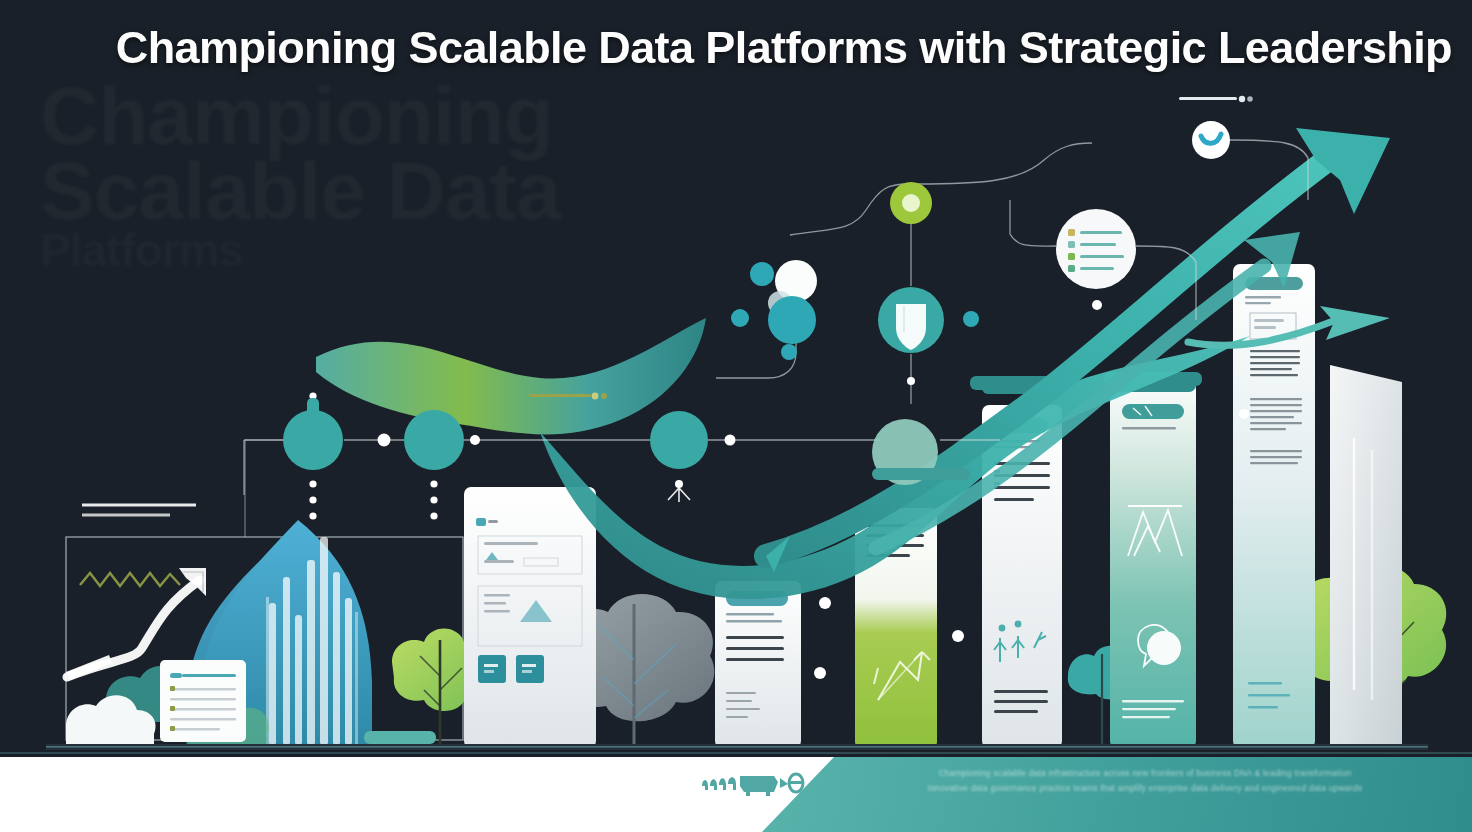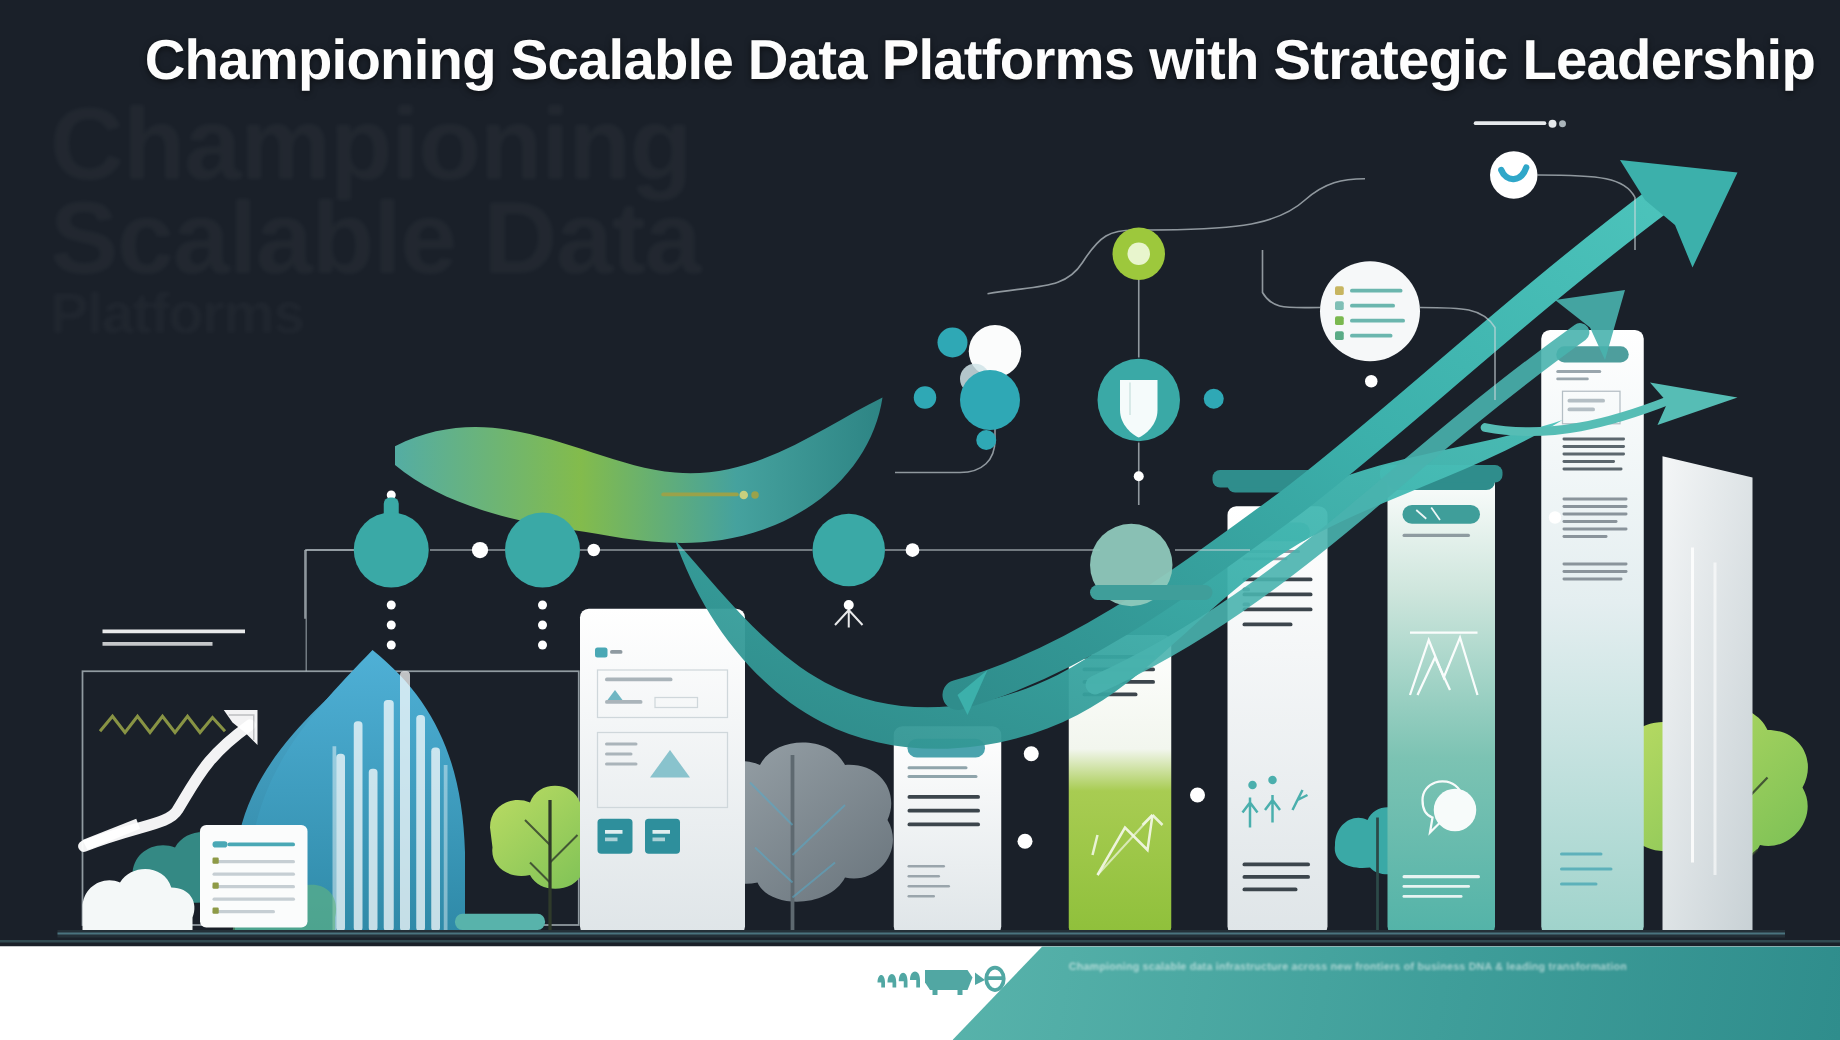--- a/index.html
+++ b/index.html
@@ -50,9 +50,9 @@
   }
   #footer-text{
     position:absolute;left:855px;top:766px;width:580px;
-    font-size:8.5px;line-height:1.75;font-weight:700;
+    font-size:8.5px;line-height:1.75;font-weight:400;
     color:rgba(255,255,255,.55);
-    filter:blur(.9px);letter-spacing:.2px;
+    filter:blur(.9px);letter-spacing:.2px;text-align:center;
   }
   .fl{display:block;white-space:nowrap;overflow:hidden;}
 

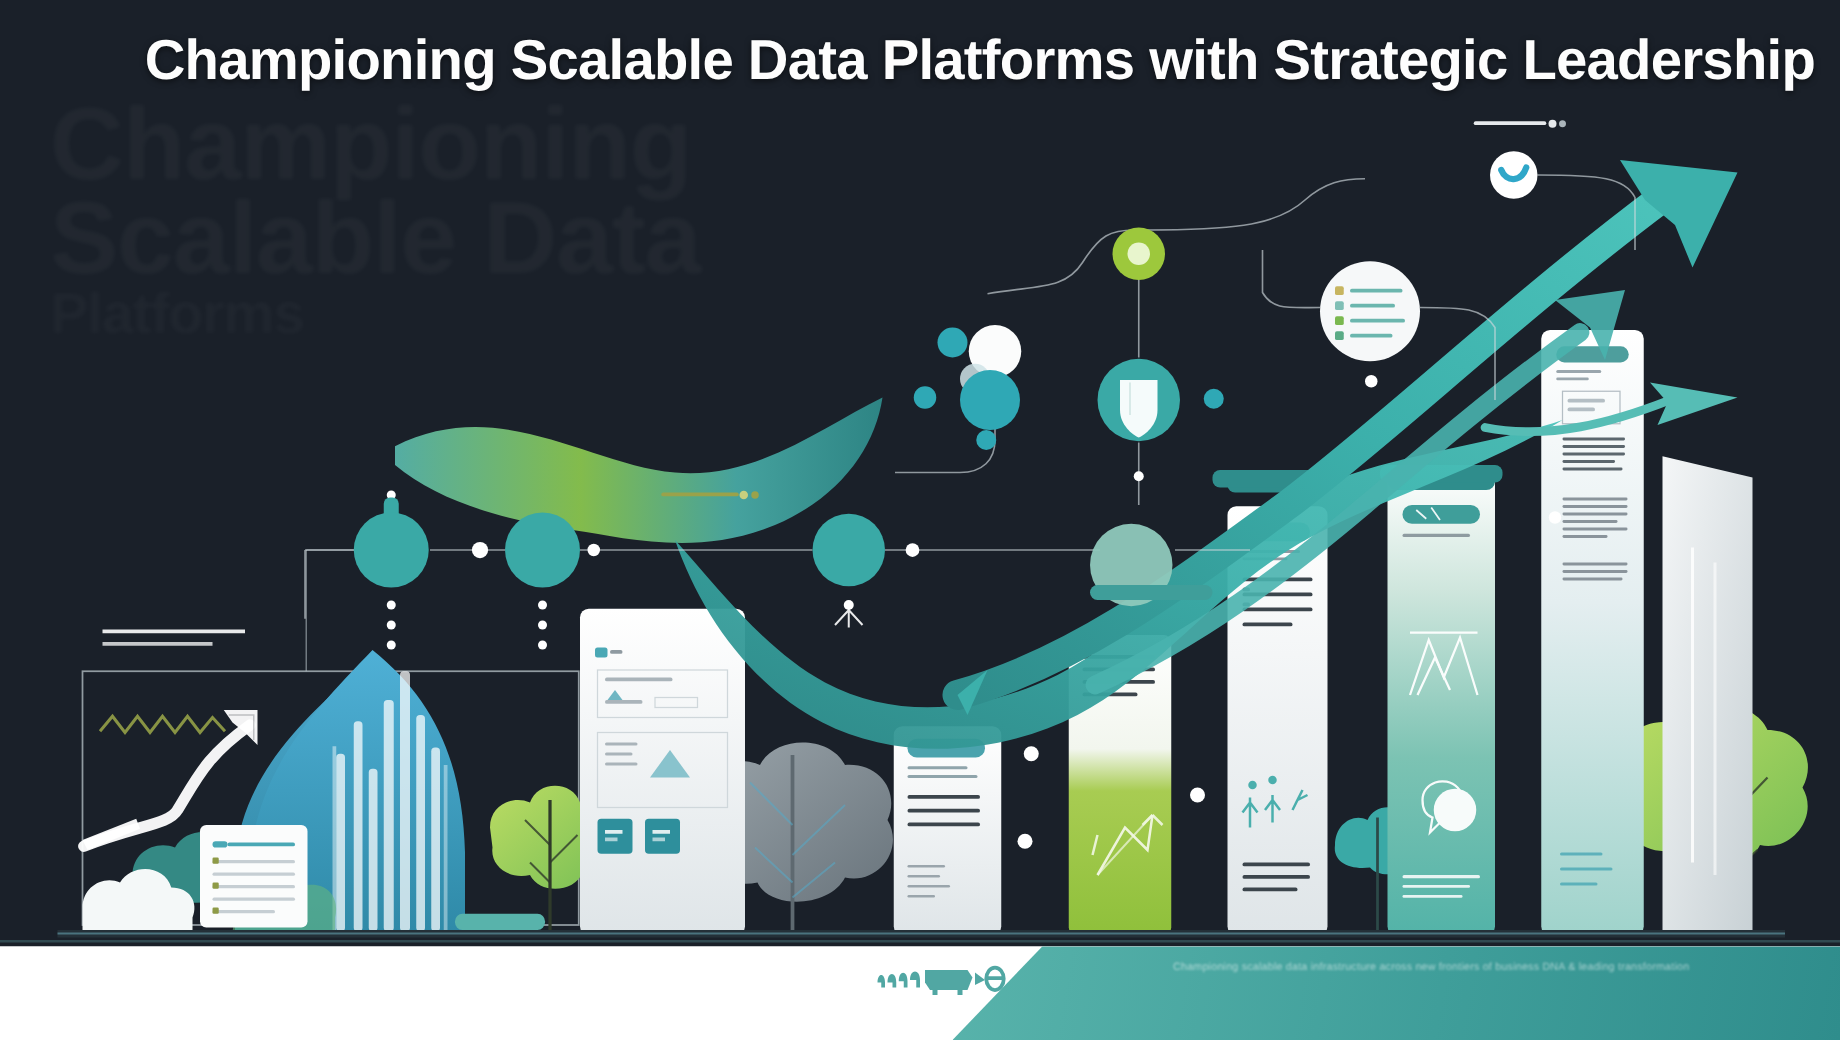--- a/index.html
+++ b/index.html
@@ -537,6 +537,7 @@
 
   <div id="footer-text">
     <span class="fl">Championing scalable data infrastructure across new frontiers of business DNA &amp; leading  transformation</span>
+    <span class="fl">innovative data governance practice teams that amplify enterprise data delivery and engineered data upwards</span>
   </div>
 
 </div>

